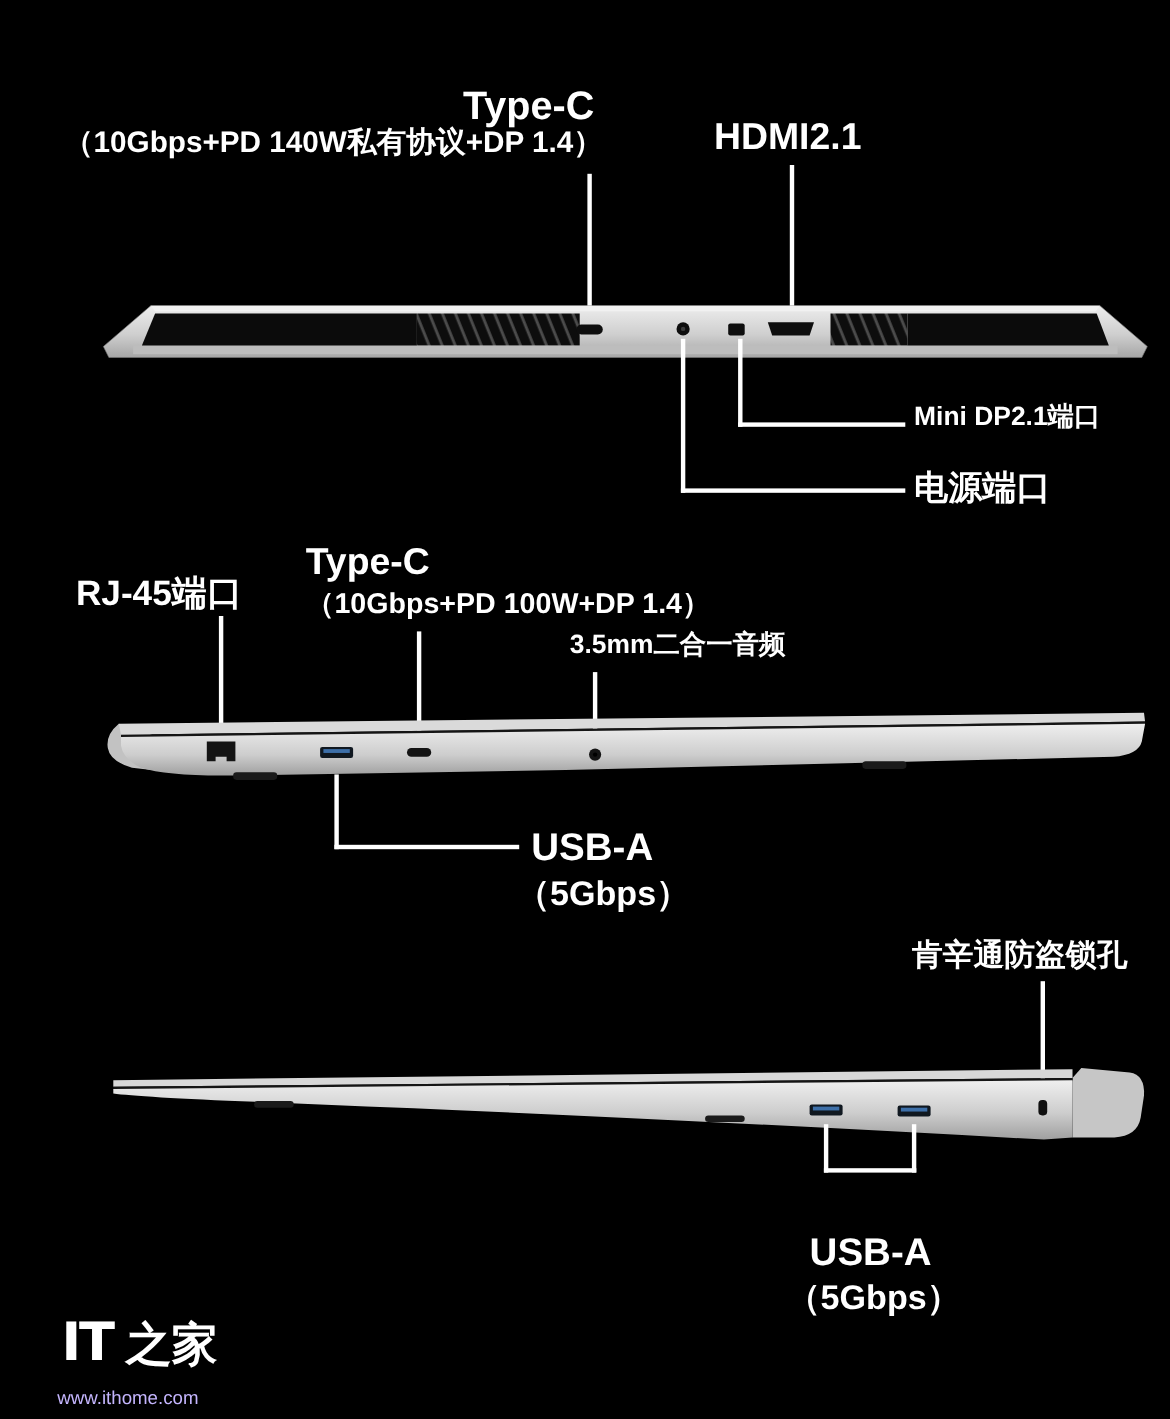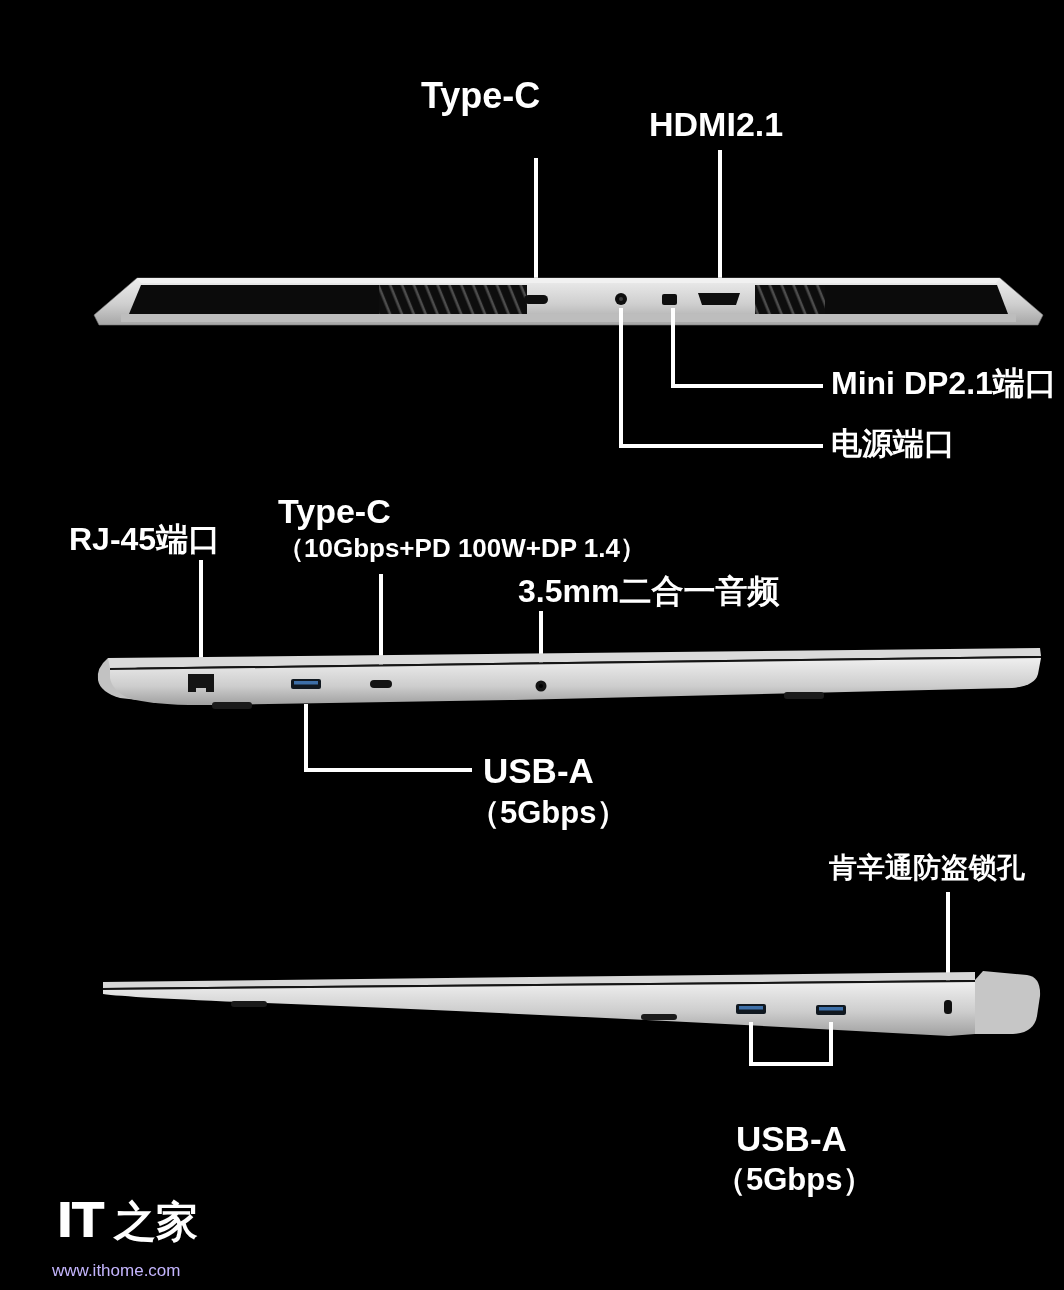--- a/index.html
+++ b/index.html
@@ -27,6 +27,7 @@
 <div id="stage">
 
   <div class="lbl b" style="left:385px;top:76px;font-size:36px;">Type-C</div>
+  <div class="lbl sb" style="left:22px;top:114px;font-size:27px;">（10Gbps+PD 140W私有协议+DP 1.4）</div>
   <div class="lbl b" style="left:613px;top:105px;font-size:34px;text-align:center;">HDMI2.1</div>
 
   <div class="line" style="left:498px;top:158px;width:4px;height:128px;"></div>

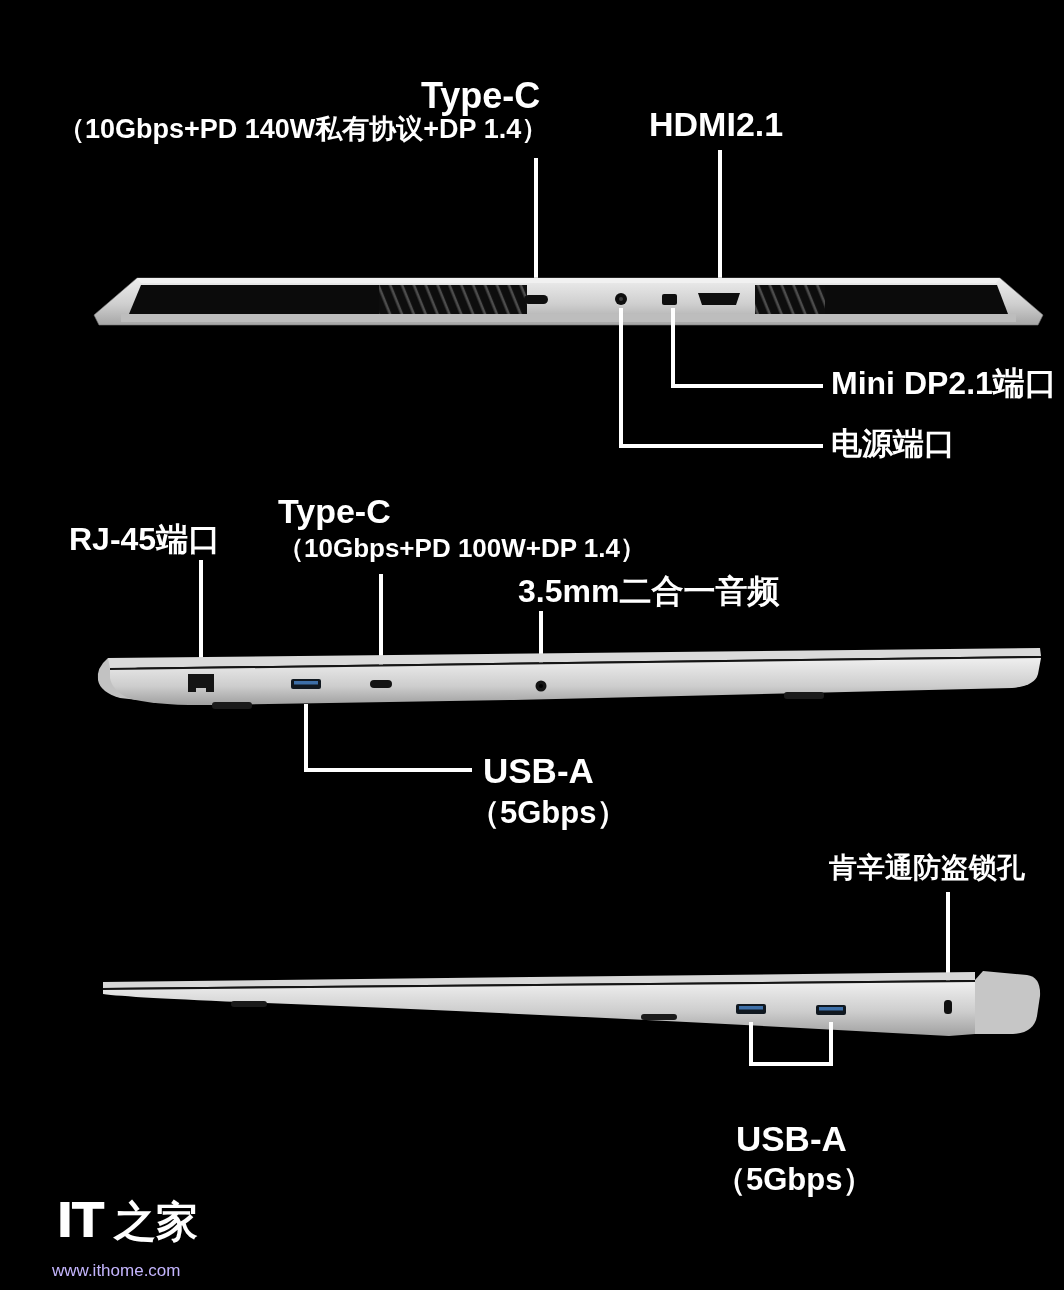--- a/index.html
+++ b/index.html
@@ -63,7 +63,7 @@
 
   <div class="line" style="left:635px;top:308px;width:4px;height:80px;"></div>
   <div class="line" style="left:635px;top:384px;width:152px;height:4px;"></div>
-  <div class="lbl b" style="left:795px;top:366px;font-size:32px;">Mini DP2.1端口</div>
+  <div class="lbl b" style="left:795px;top:366px;font-size:24px;">Mini DP2.1端口</div>
 
   <div class="line" style="left:583px;top:308px;width:4px;height:140px;"></div>
   <div class="line" style="left:583px;top:444px;width:204px;height:4px;"></div>

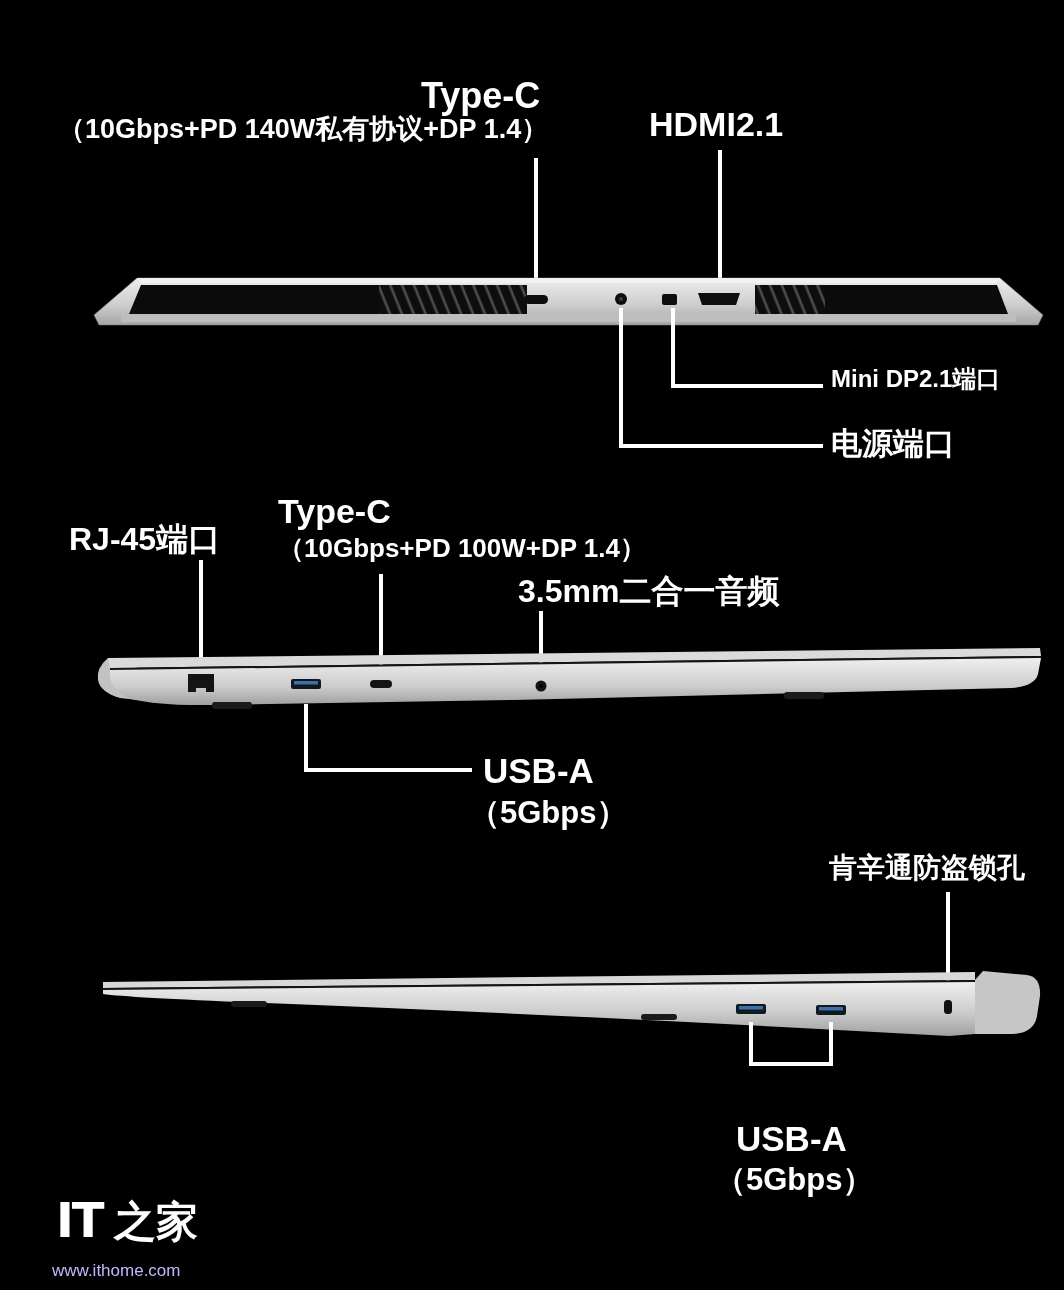--- a/index.html
+++ b/index.html
@@ -72,7 +72,7 @@
   <div class="lbl b" style="left:33px;top:522px;font-size:32px;">RJ-45端口</div>
   <div class="lbl b" style="left:242px;top:492px;font-size:34px;">Type-C</div>
   <div class="lbl sb" style="left:242px;top:534px;font-size:26px;">（10Gbps+PD 100W+DP 1.4）</div>
-  <div class="lbl b" style="left:482px;top:574px;font-size:32px;">3.5mm二合一音频</div>
+  <div class="lbl b" style="left:482px;top:574px;font-size:24px;">3.5mm二合一音频</div>
 
   <div class="line" style="left:163px;top:560px;width:4px;height:106px;"></div>
   <div class="line" style="left:343px;top:574px;width:4px;height:102px;"></div>

